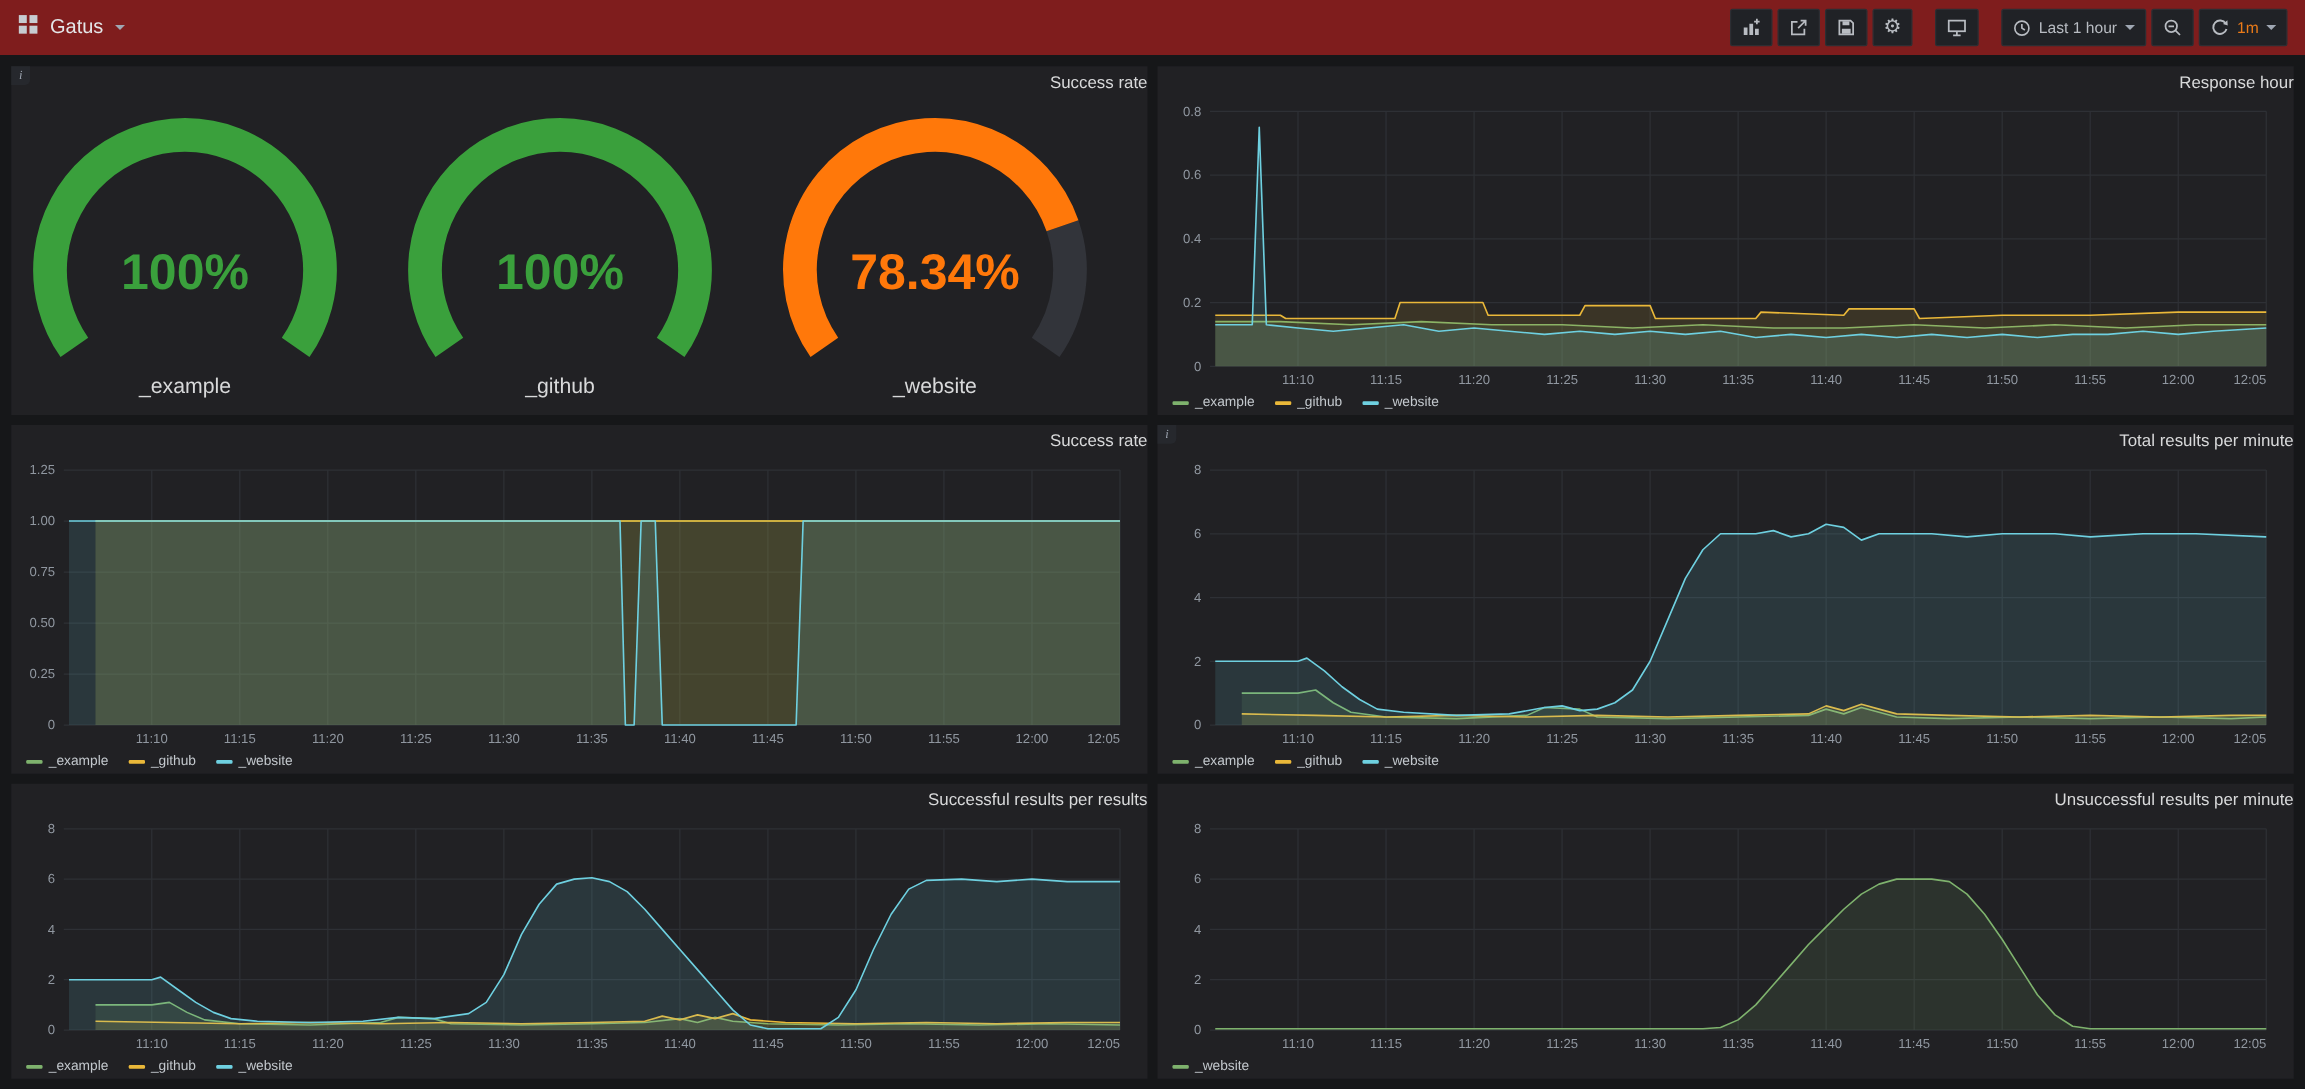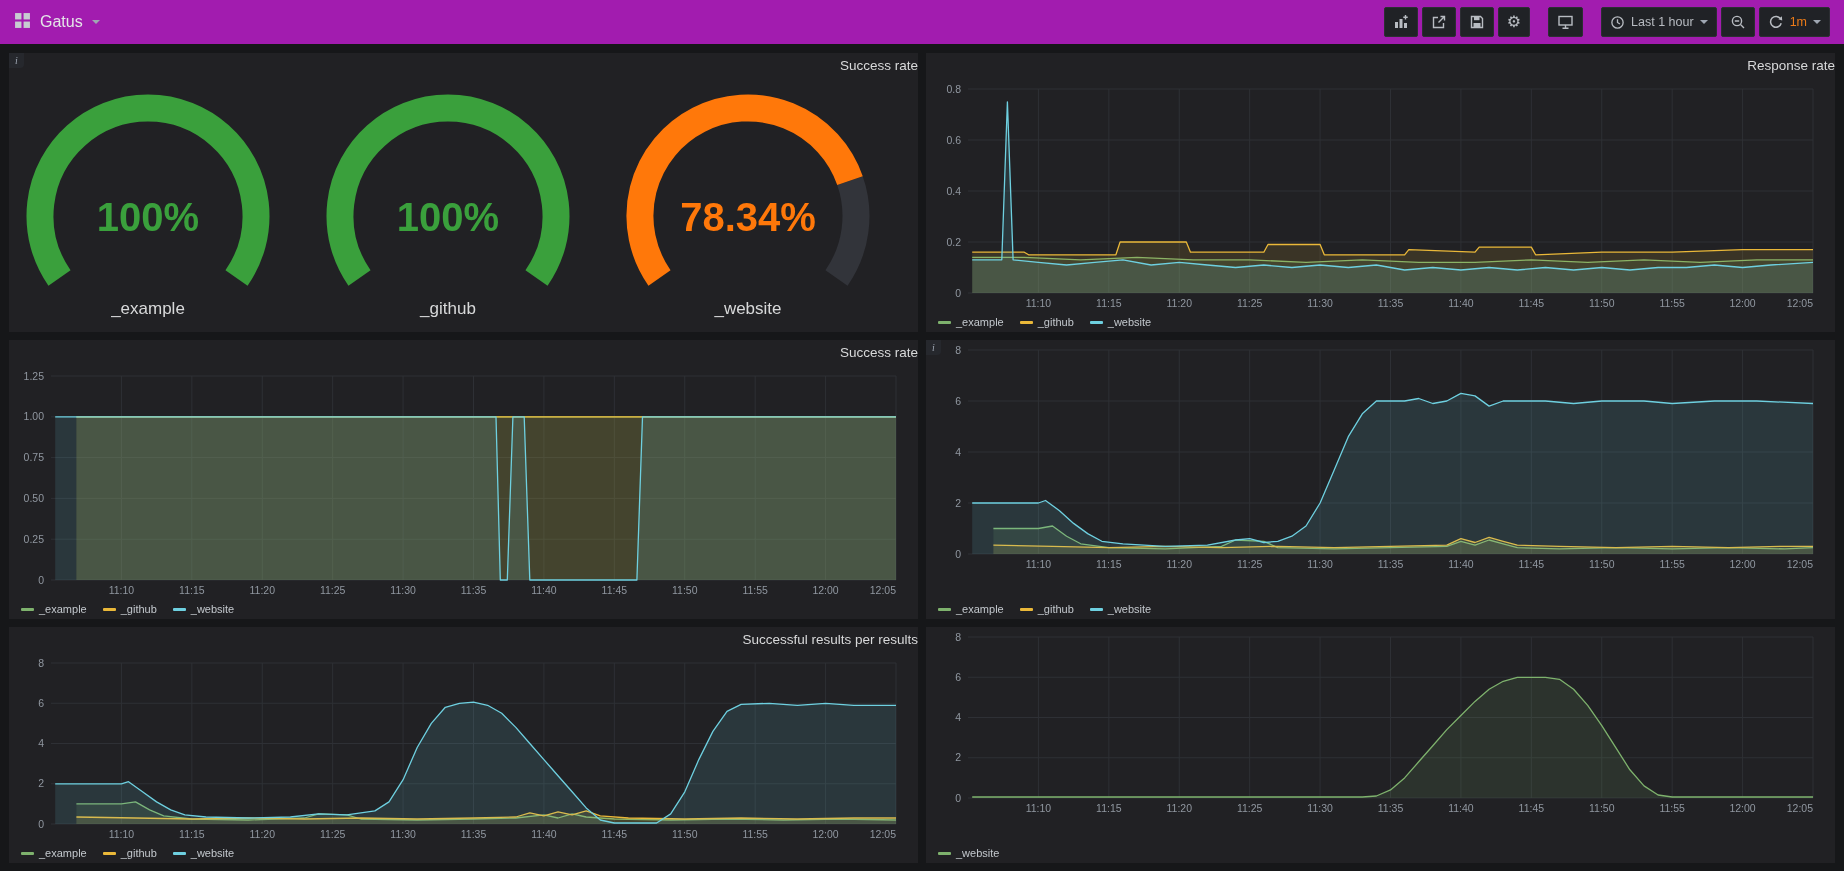--- a/index.html
+++ b/index.html
@@ -7,7 +7,7 @@
   body{background:#161719;font-family:"Liberation Sans",sans-serif;color:#d8d9da}
 
   
-  .navbar{height:44px;background:#a21caf;display:flex;align-items:center;justify-content:space-between;padding:0 14px}
+  .navbar{height:44px;background:#7f1d1d;display:flex;align-items:center;justify-content:space-between;padding:0 14px}
   .nav-left{display:flex;align-items:center;gap:9px}
   .dash-title{font-size:16px;font-weight:500;color:#e4e6e8;cursor:pointer}
   .caret{width:0;height:0;border-left:4px solid transparent;border-right:4px solid transparent;border-top:4px solid #9fa7b3;display:inline-block}

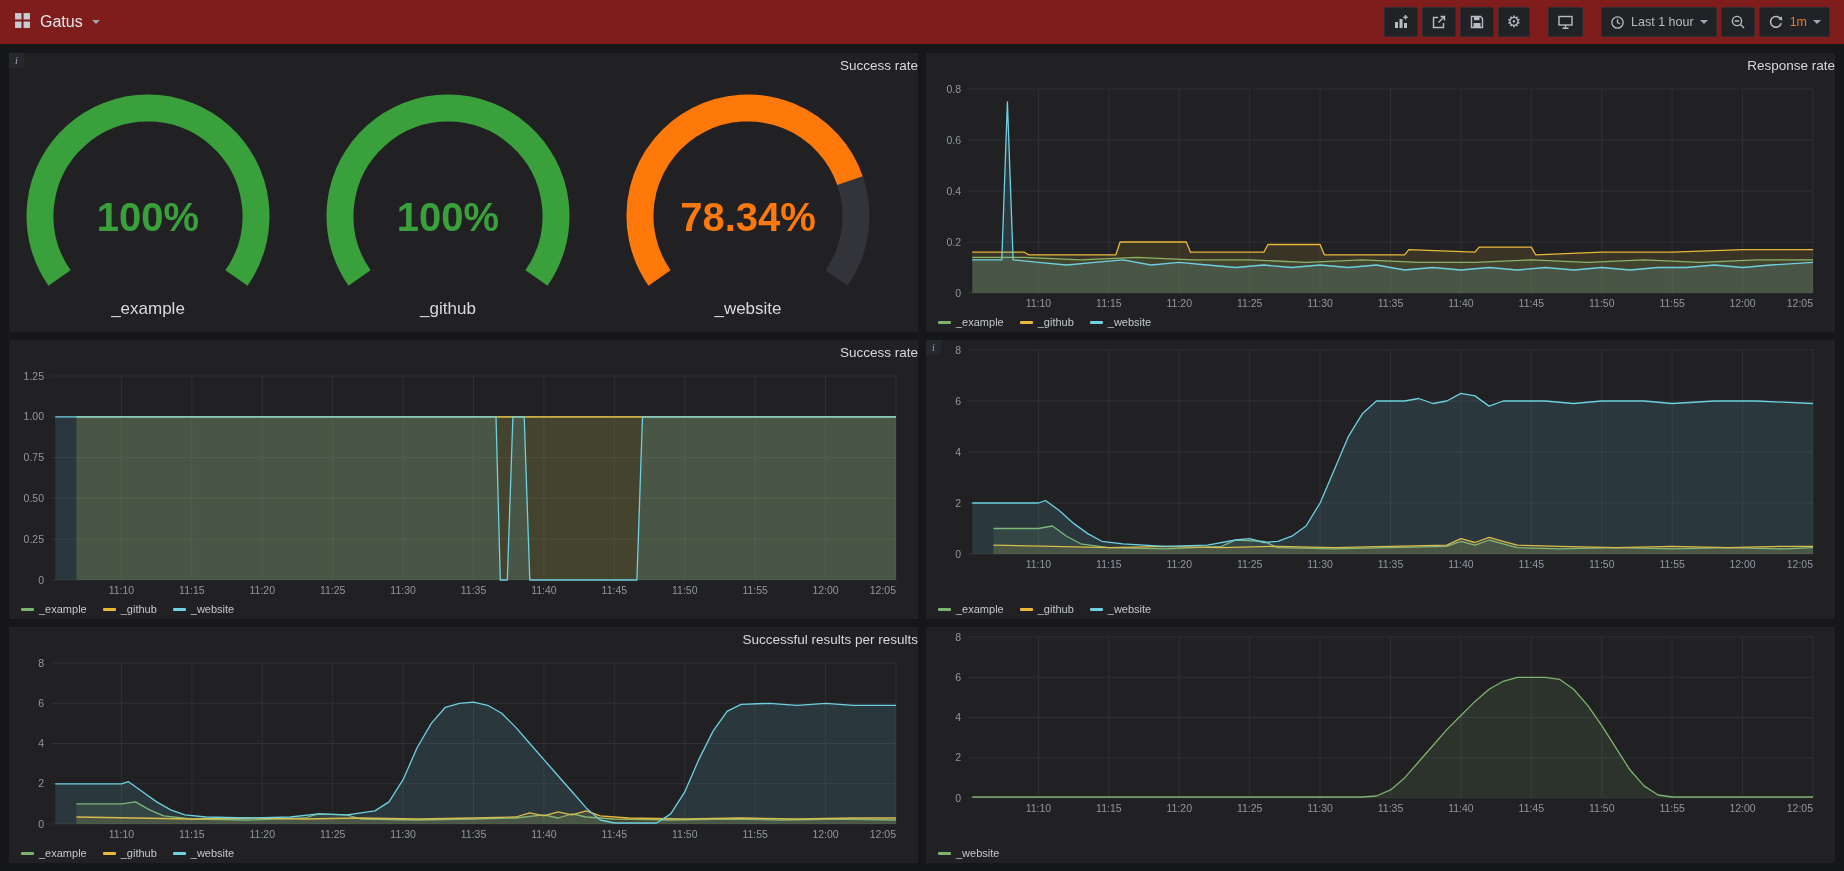--- a/index.html
+++ b/index.html
@@ -144,7 +144,7 @@
   </section>
 
   <section class="panel">
-    <div class="panel-title">Response rate</div>
+    <div class="panel-title">Response hour</div>
     <div class="chart-wrap">
       <svg class="chart" width="897" height="233" viewBox="0 0 897 233">
           <line x1="106.41666666666666" x2="106.41666666666666" y1="10" y2="214" stroke="#2e3035" stroke-width="1"></line>

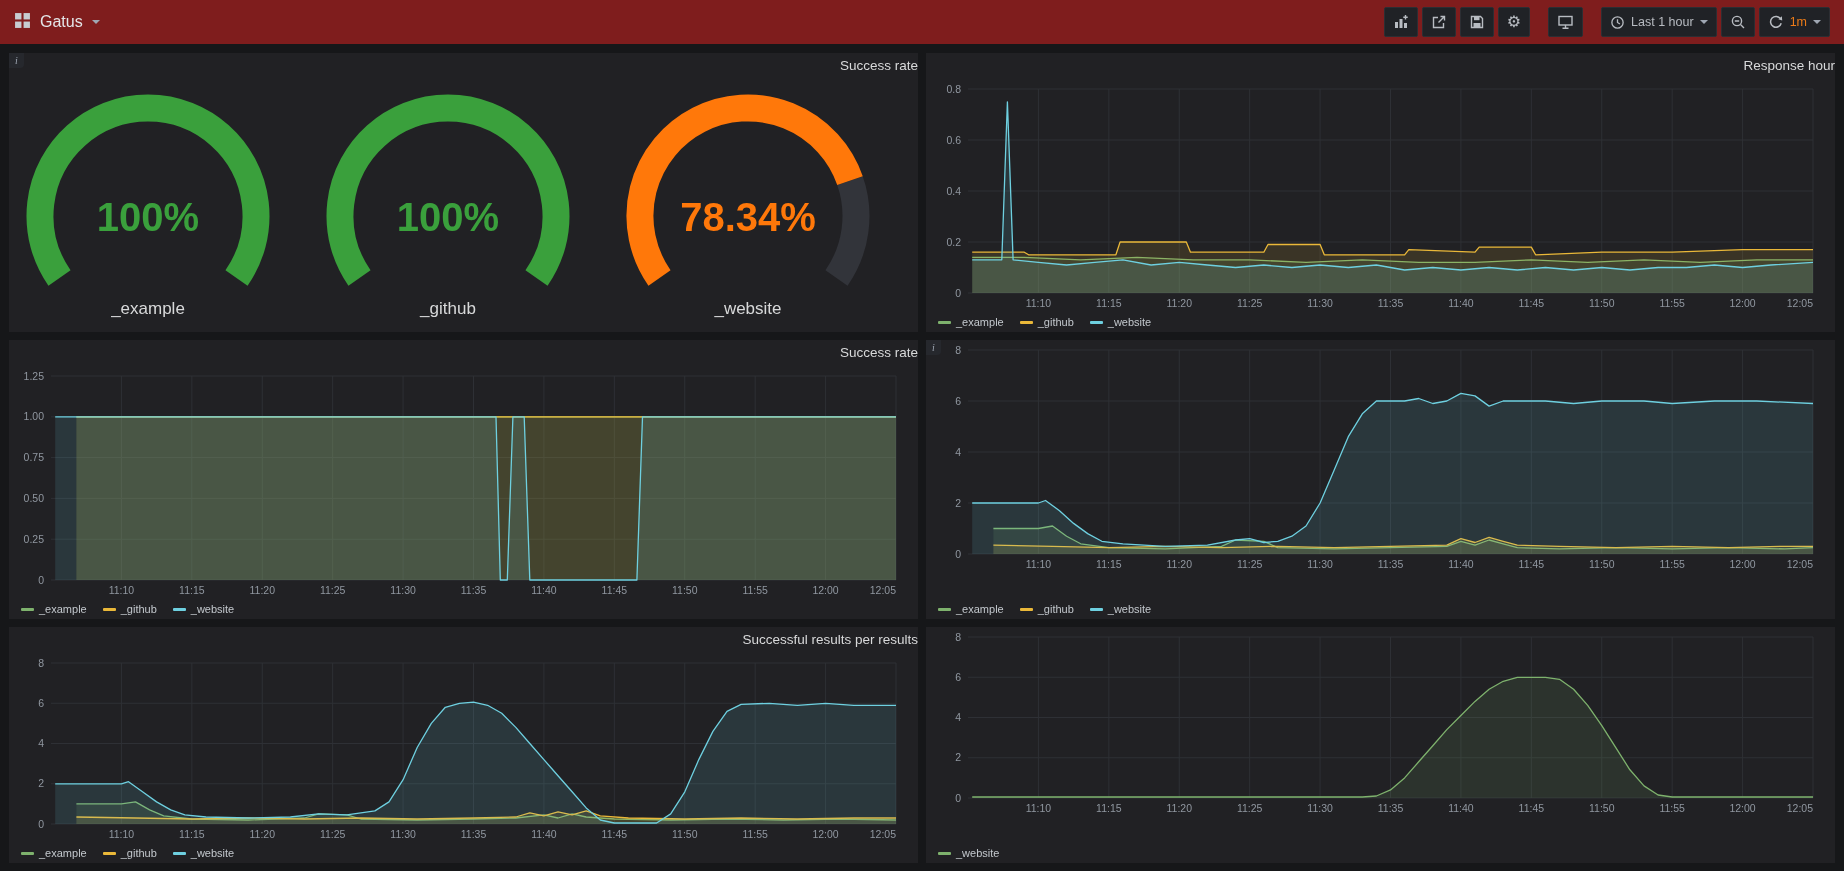--- a/index.html
+++ b/index.html
@@ -271,6 +271,7 @@
 
   <section class="panel">
     <span class="info-corner">i</span>
+    <div class="panel-title">Total results per minute</div>
     <div class="chart-wrap">
       <svg class="chart" width="897" height="233" viewBox="0 0 897 233">
           <line x1="106.41666666666666" x2="106.41666666666666" y1="10" y2="214" stroke="#2e3035" stroke-width="1"></line>

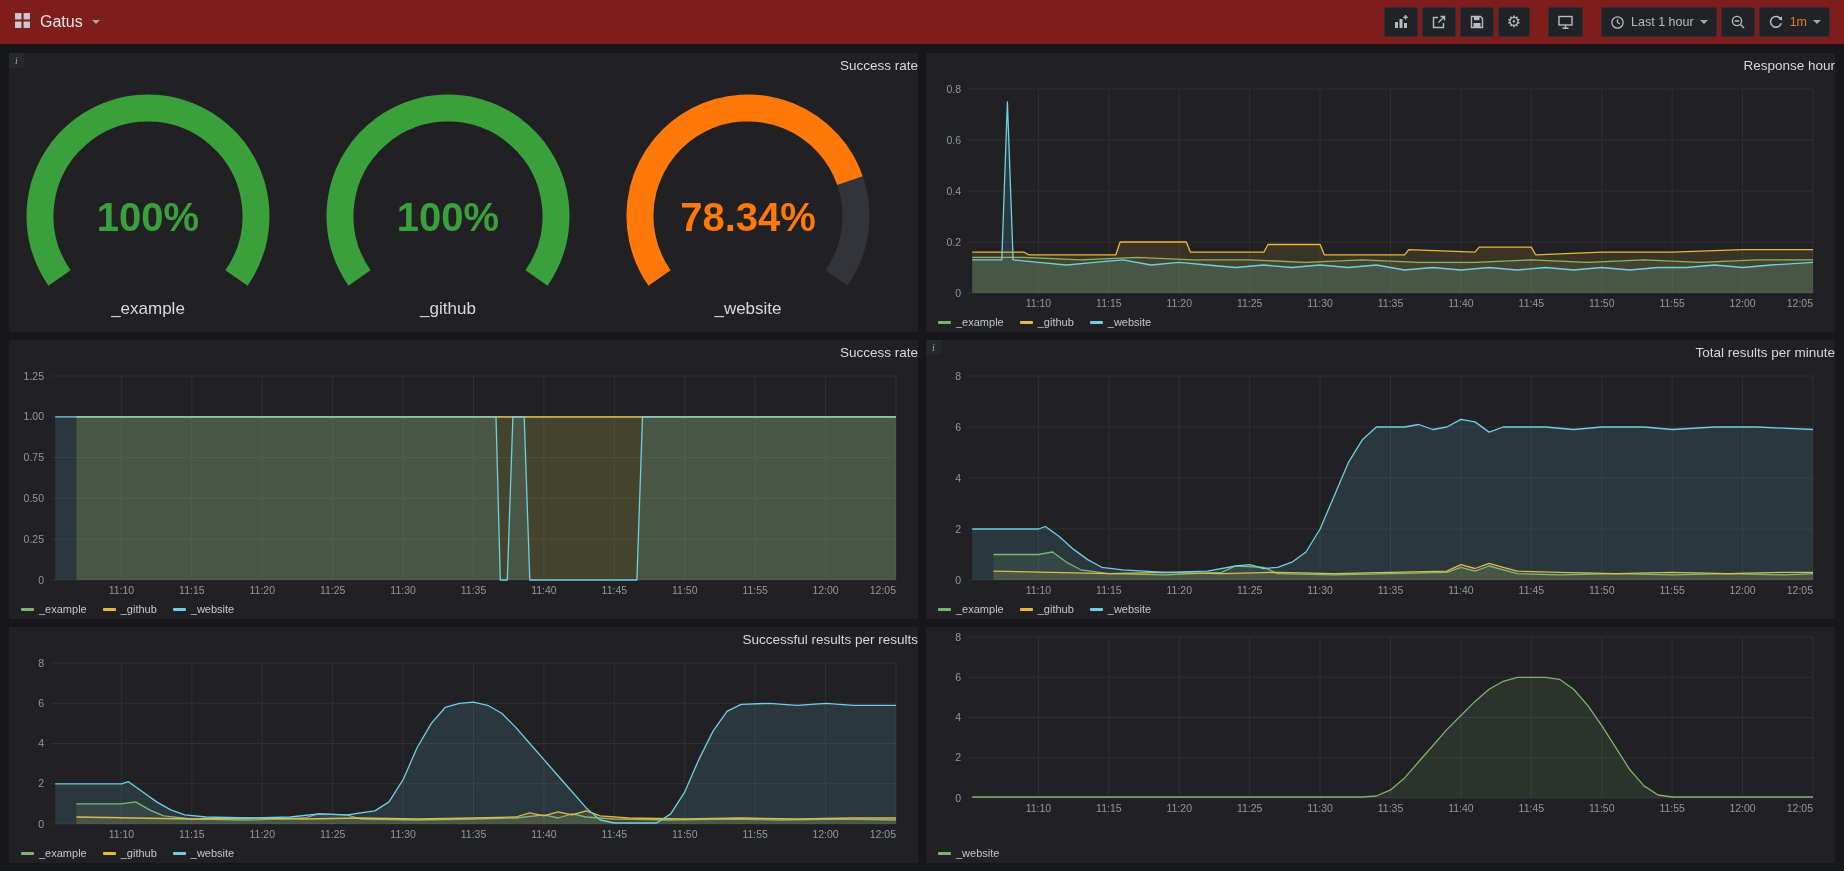--- a/index.html
+++ b/index.html
@@ -395,6 +395,7 @@
   </section>
 
   <section class="panel">
+    <div class="panel-title">Unsuccessful results per minute</div>
     <div class="chart-wrap">
       <svg class="chart" width="897" height="190" viewBox="0 0 897 190">
           <line x1="106.41666666666666" x2="106.41666666666666" y1="10" y2="171" stroke="#2e3035" stroke-width="1"></line>

